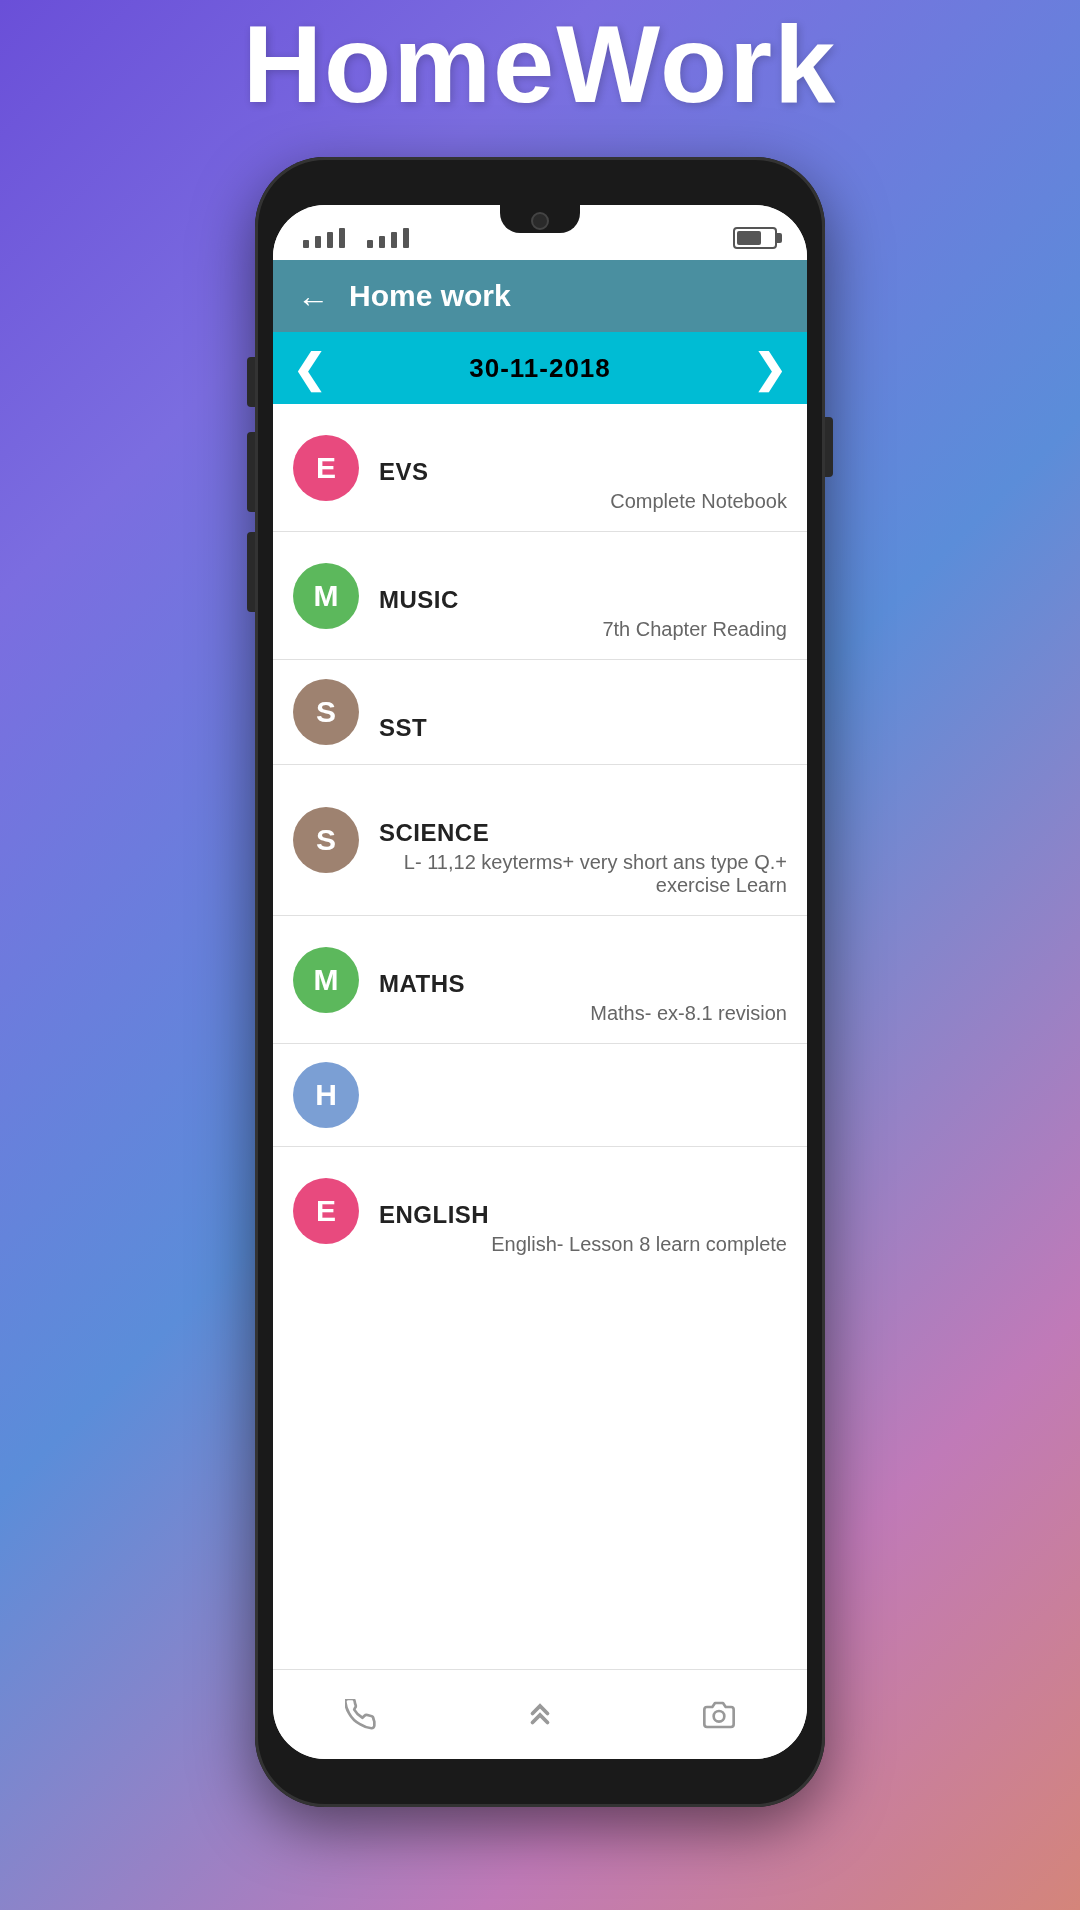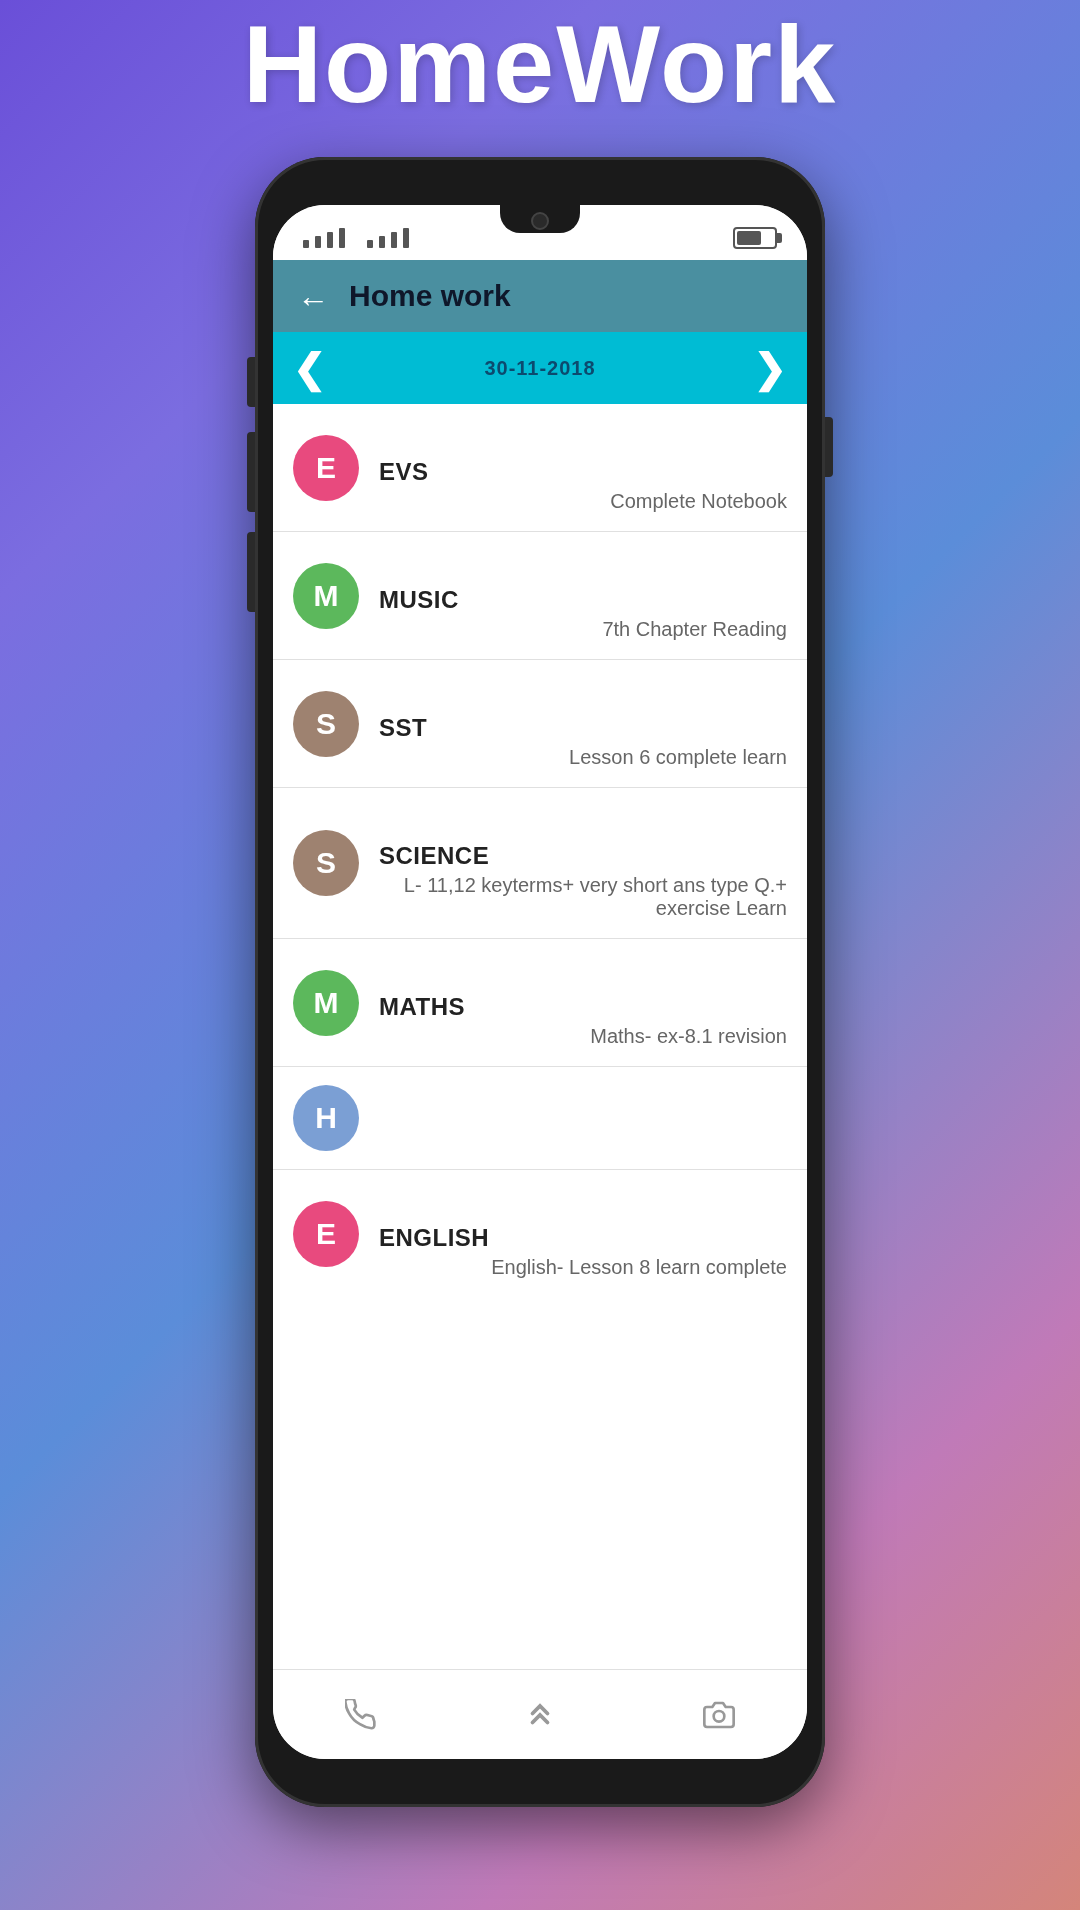--- a/index.html
+++ b/index.html
@@ -153,7 +153,7 @@
     }
 
     .app-bar-title {
-      color: #0f172a;
+      color: #ffffff;
       font-size: 30px;
       font-weight: 600;
     }

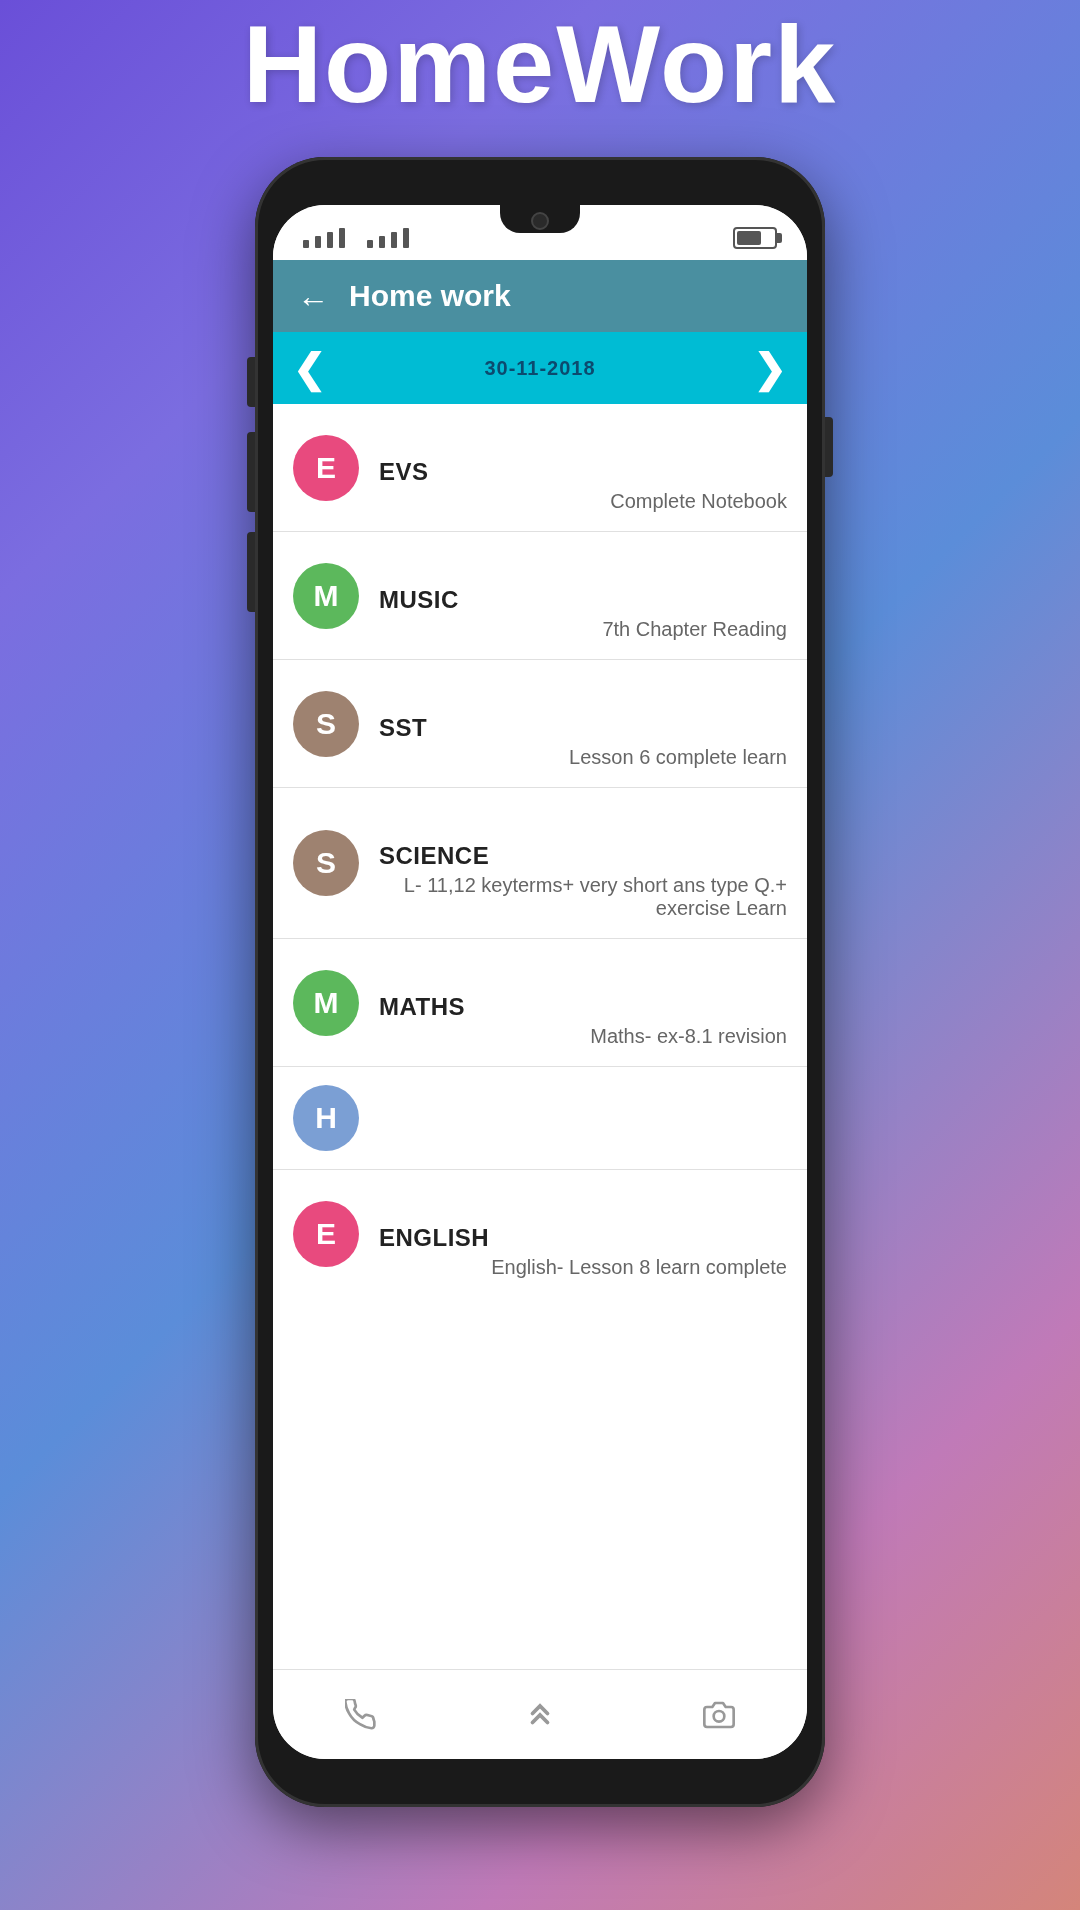--- a/index.html
+++ b/index.html
@@ -178,8 +178,8 @@
     }
 
     .date-nav-text {
-      color: #0c4a6e;
-      font-size: 20px;
+      color: #000000;
+      font-size: 26px;
       font-weight: 700;
       letter-spacing: 1px;
     }

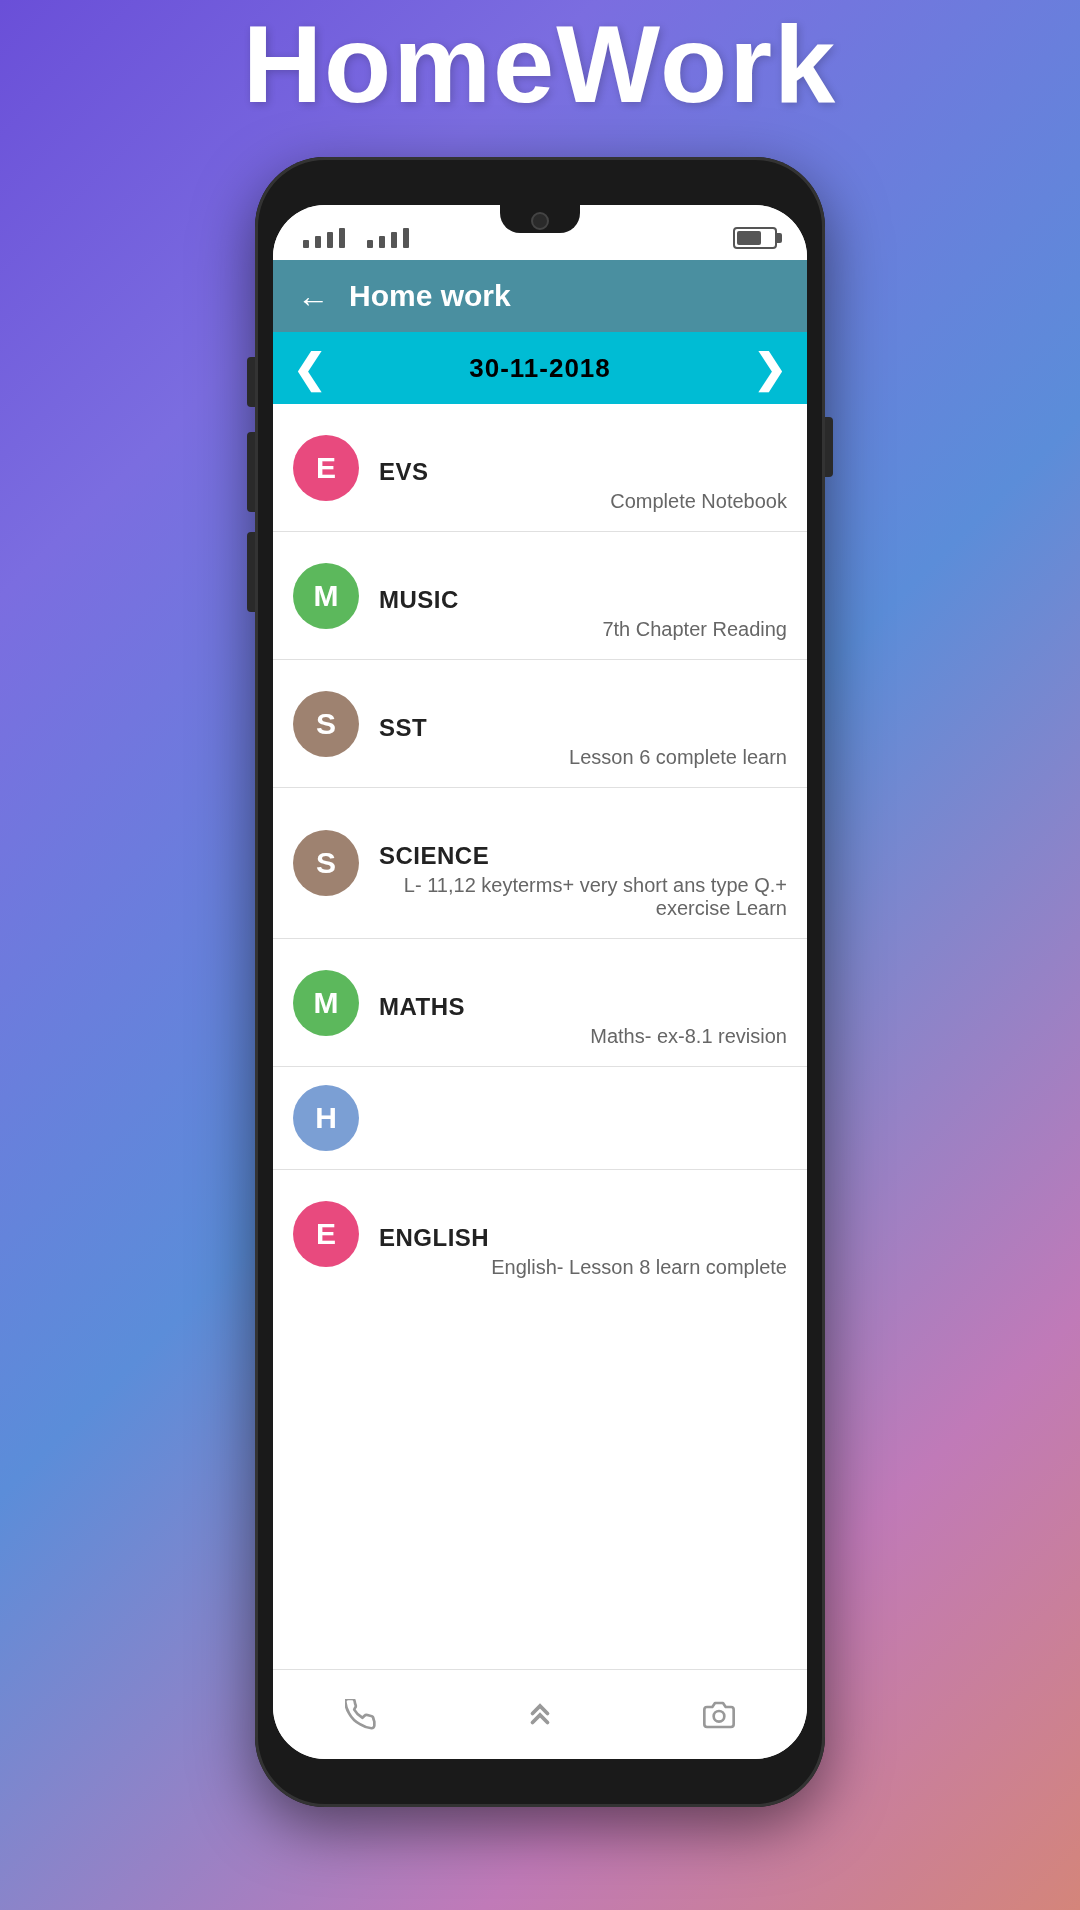--- a/index.html
+++ b/index.html
@@ -368,7 +368,6 @@
           <div class="item-avatar" style="background-color: rgb(158, 130, 112);">S</div>
           <div class="item-text">
             <div class="item-subject">SST</div>
-            <div class="item-detail">Lesson 6 complete learn</div>
           </div>
         </div>
         <div class="list-item">

